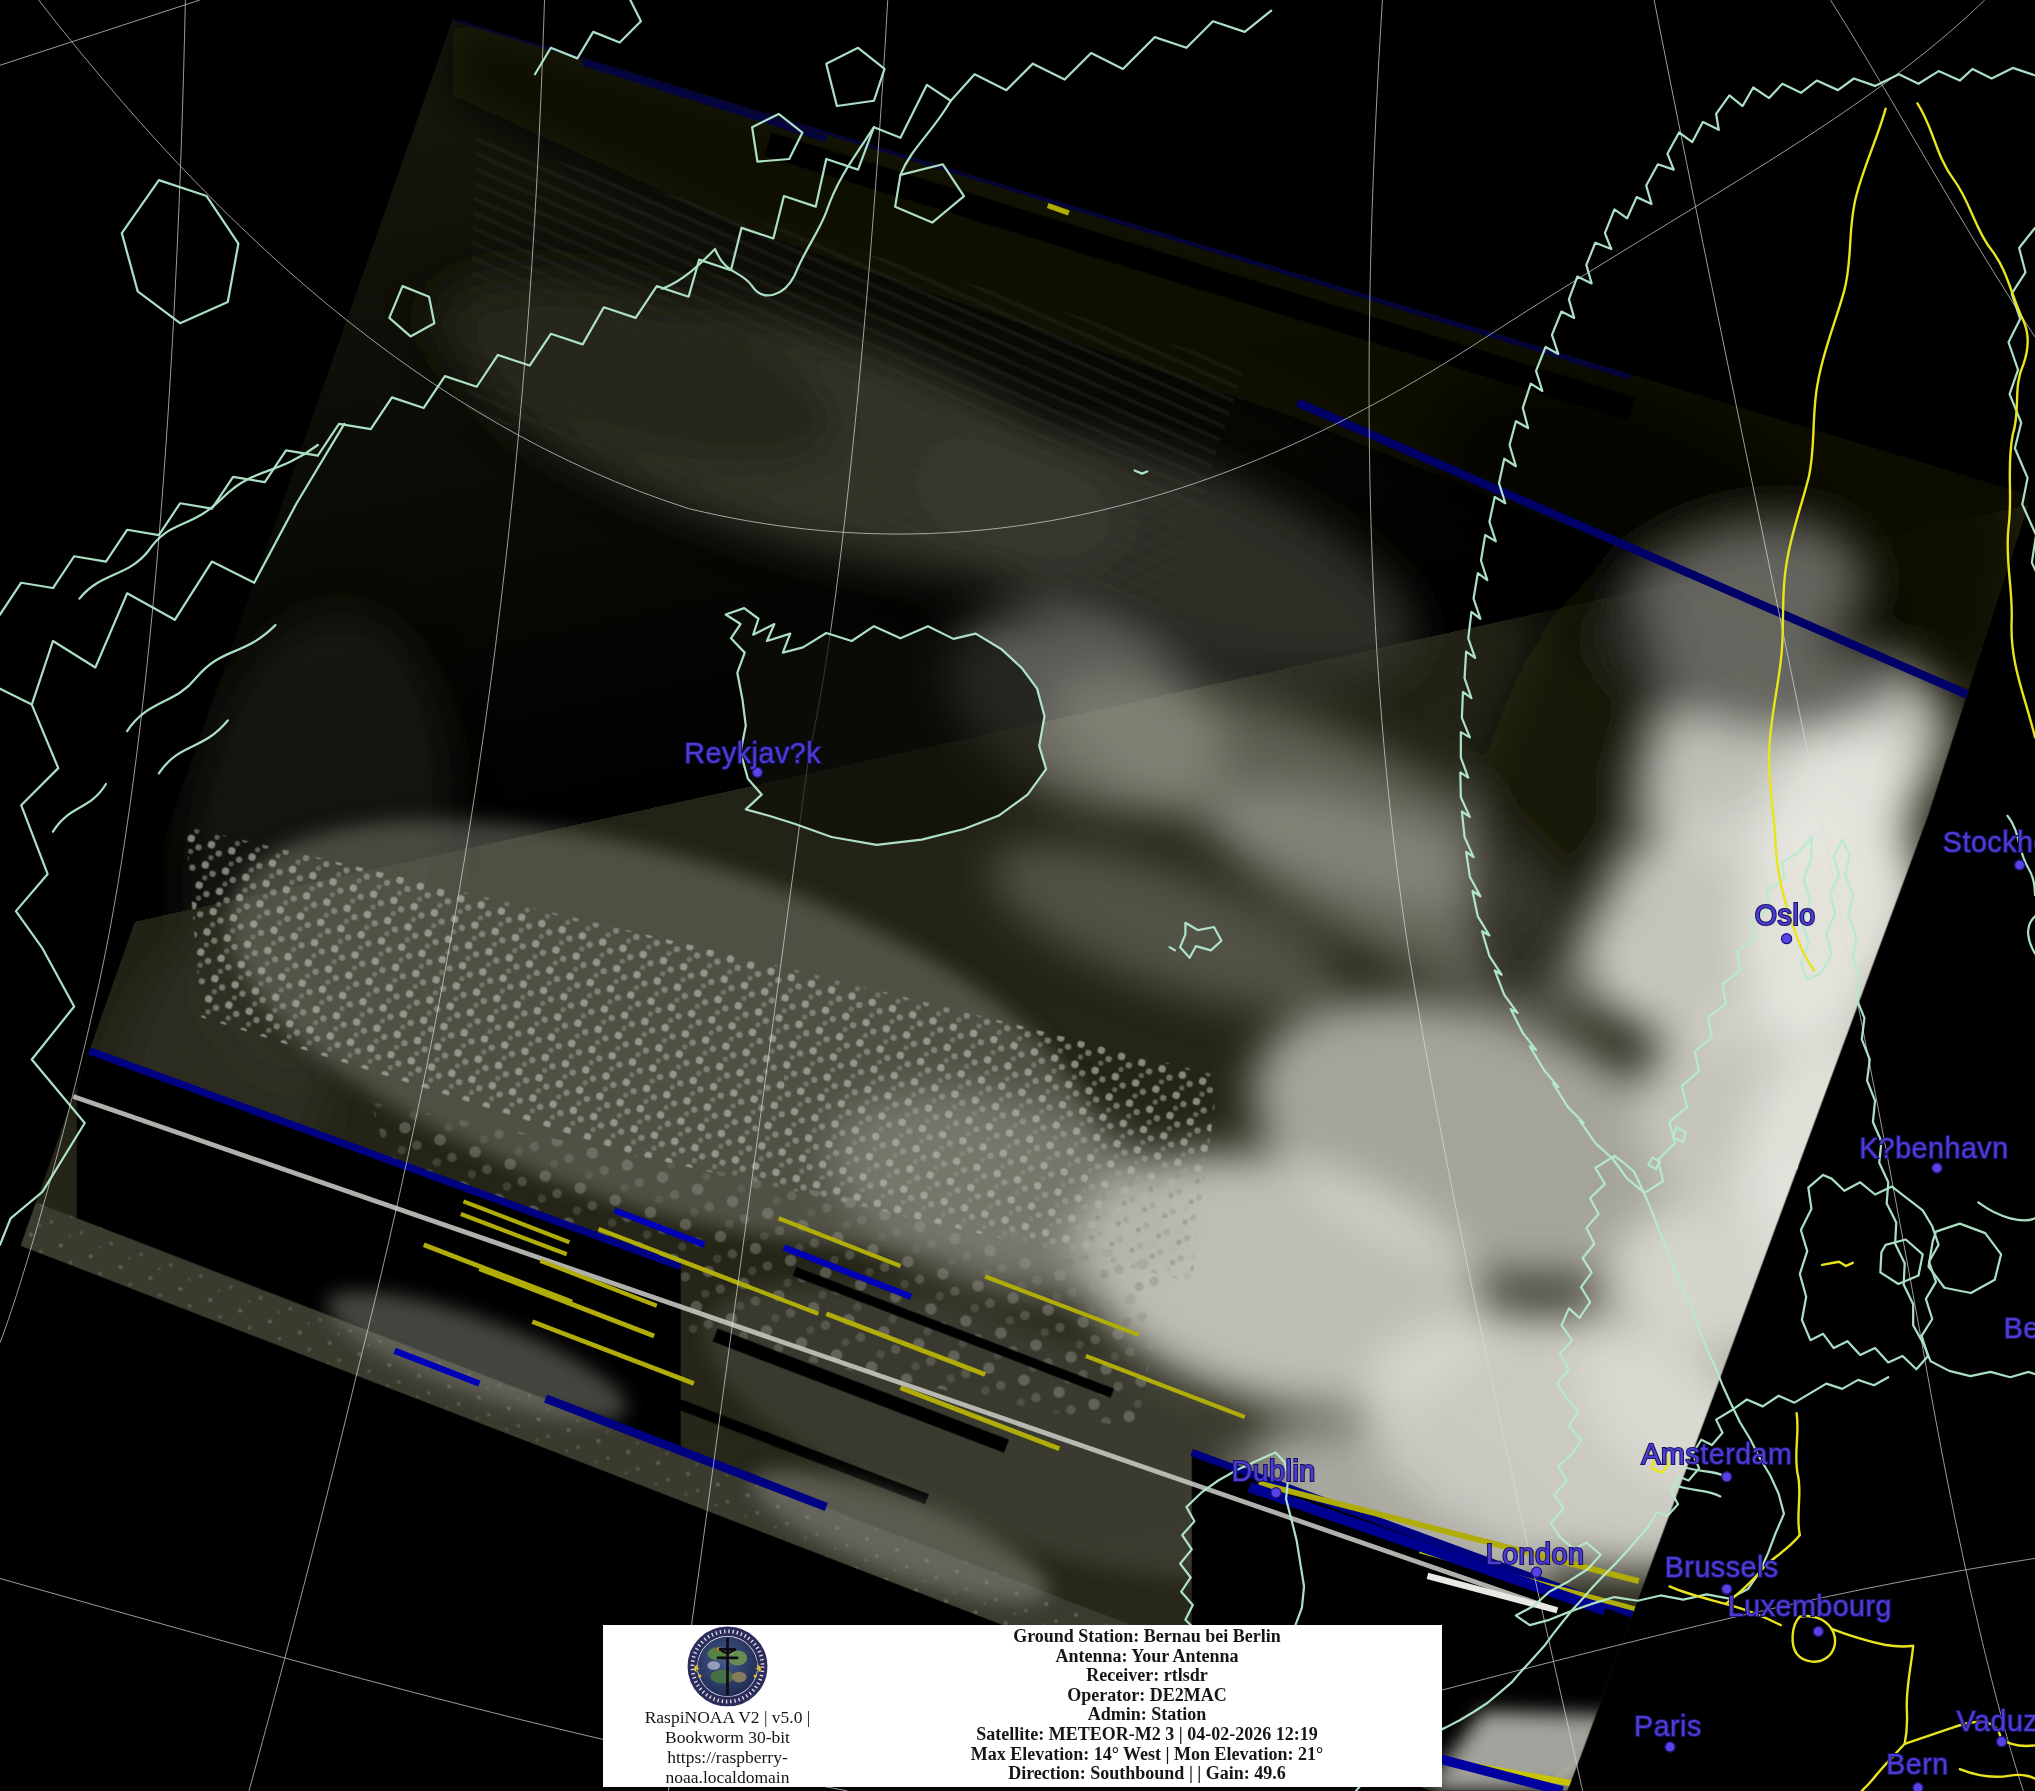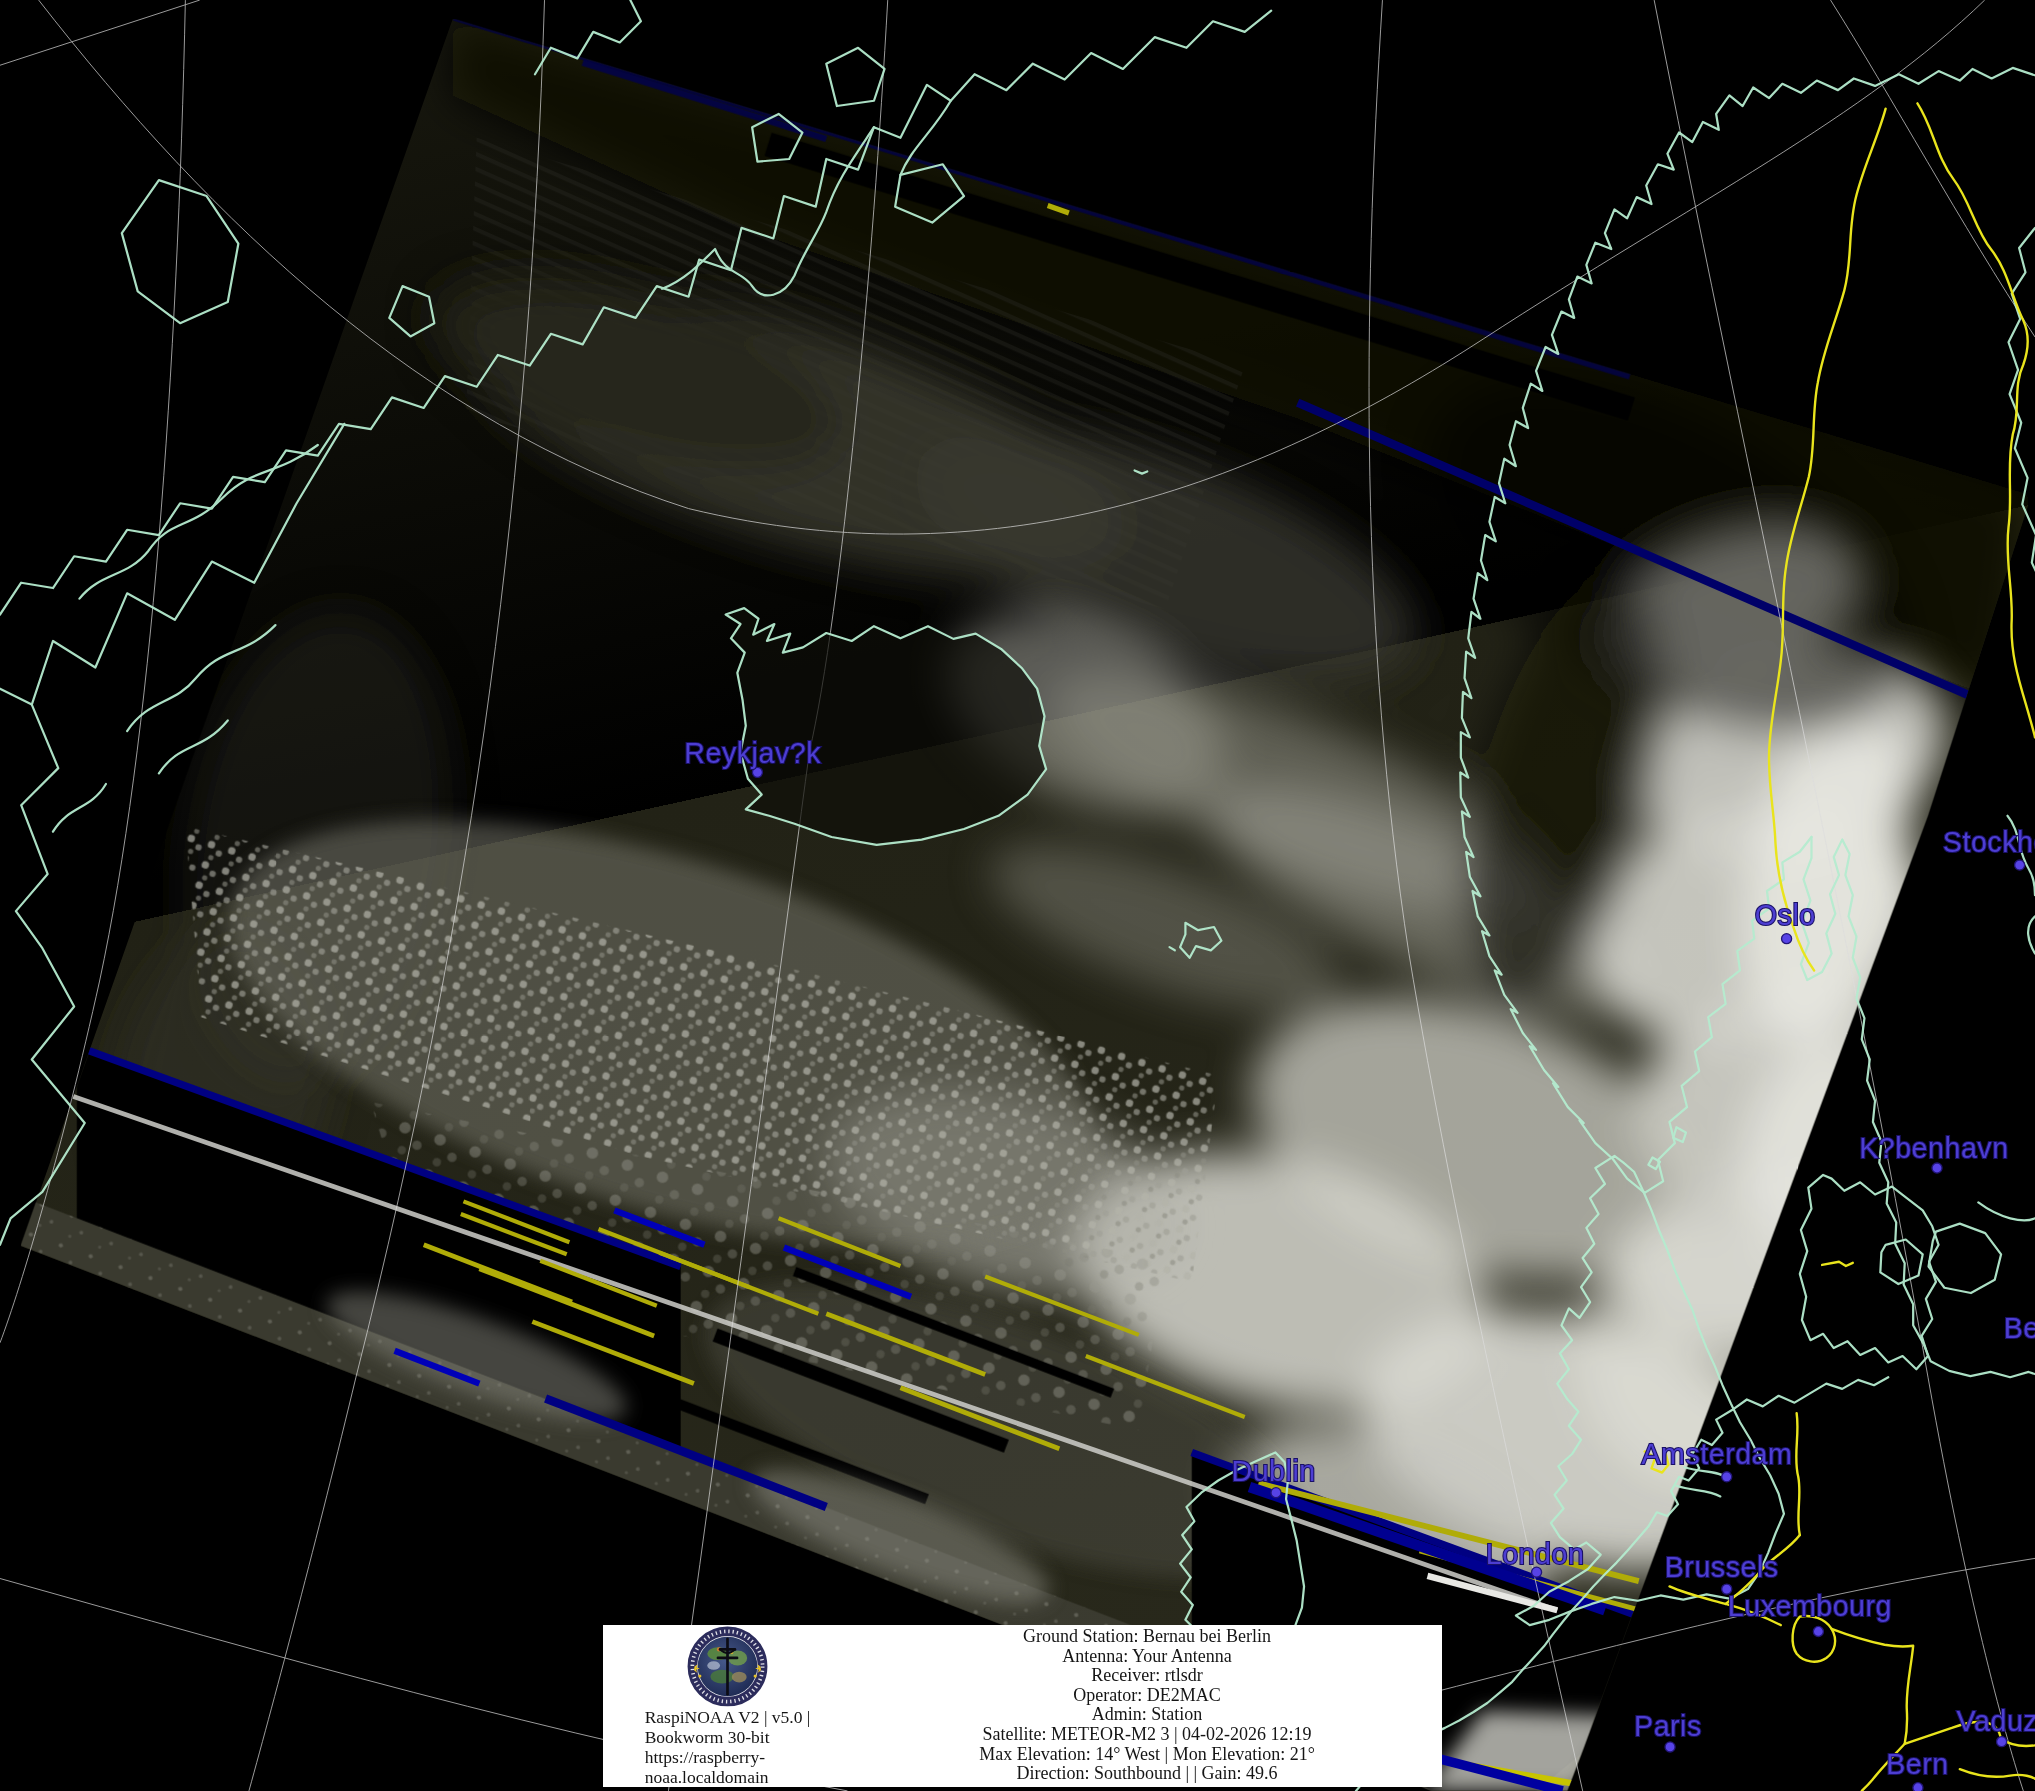--- a/index.html
+++ b/index.html
@@ -18,7 +18,7 @@
   .ib-left .line{font-size:17.5px;line-height:20px;white-space:nowrap;}
   .ib-right{flex:1;display:flex;flex-direction:column;justify-content:space-between;
       padding:2.1px 0 3.2px 0;}
-  .ib-right .line{font-size:18px;line-height:19.6px;text-align:center;white-space:nowrap;}
+  .ib-right .line{font-size:18px;line-height:19.6px;text-align:center;white-space:nowrap;font-weight:bold;}
 </style>
 </head>
 <body>

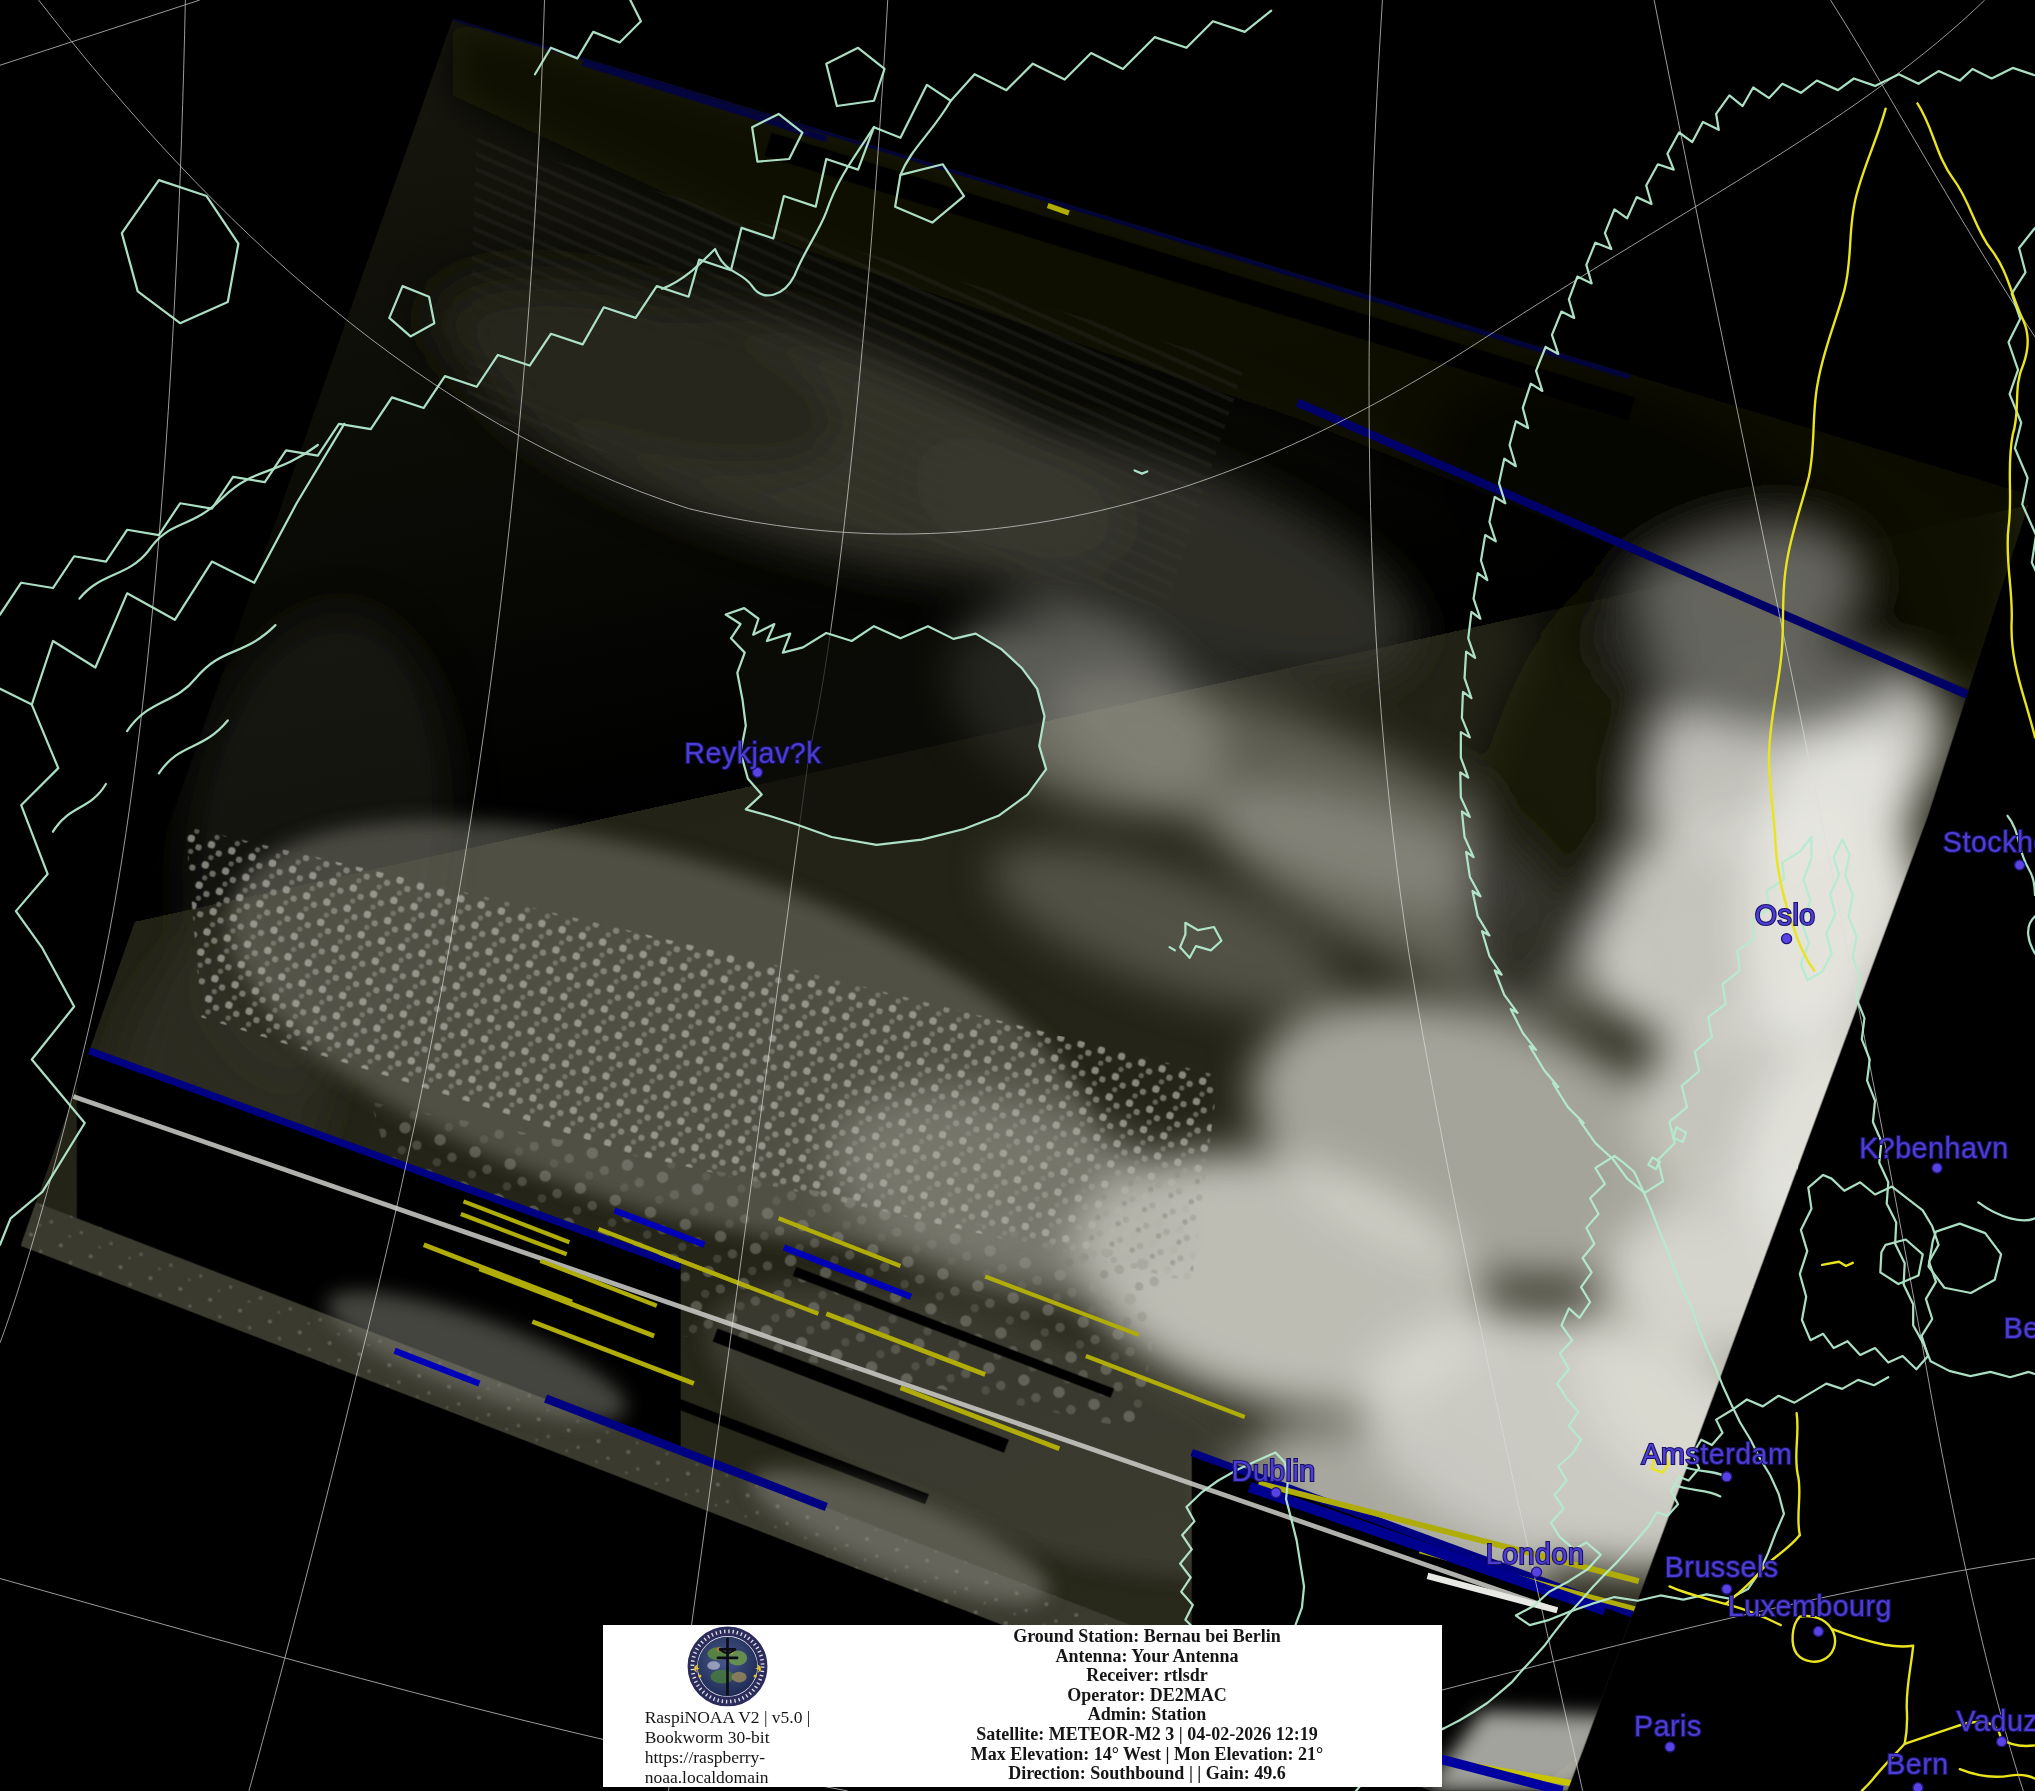--- a/index.html
+++ b/index.html
@@ -15,7 +15,7 @@
       font-family:"Liberation Serif",serif;}
   .ib-left{width:249px;display:flex;flex-direction:column;align-items:center;}
   .ib-left .logo{margin-top:1.1px;height:81px;}
-  .ib-left .line{font-size:17.5px;line-height:20px;white-space:nowrap;}
+  .ib-left .line{font-size:17.5px;line-height:20px;text-align:center;white-space:nowrap;}
   .ib-right{flex:1;display:flex;flex-direction:column;justify-content:space-between;
       padding:2.1px 0 3.2px 0;}
   .ib-right .line{font-size:18px;line-height:19.6px;text-align:center;white-space:nowrap;font-weight:bold;}

